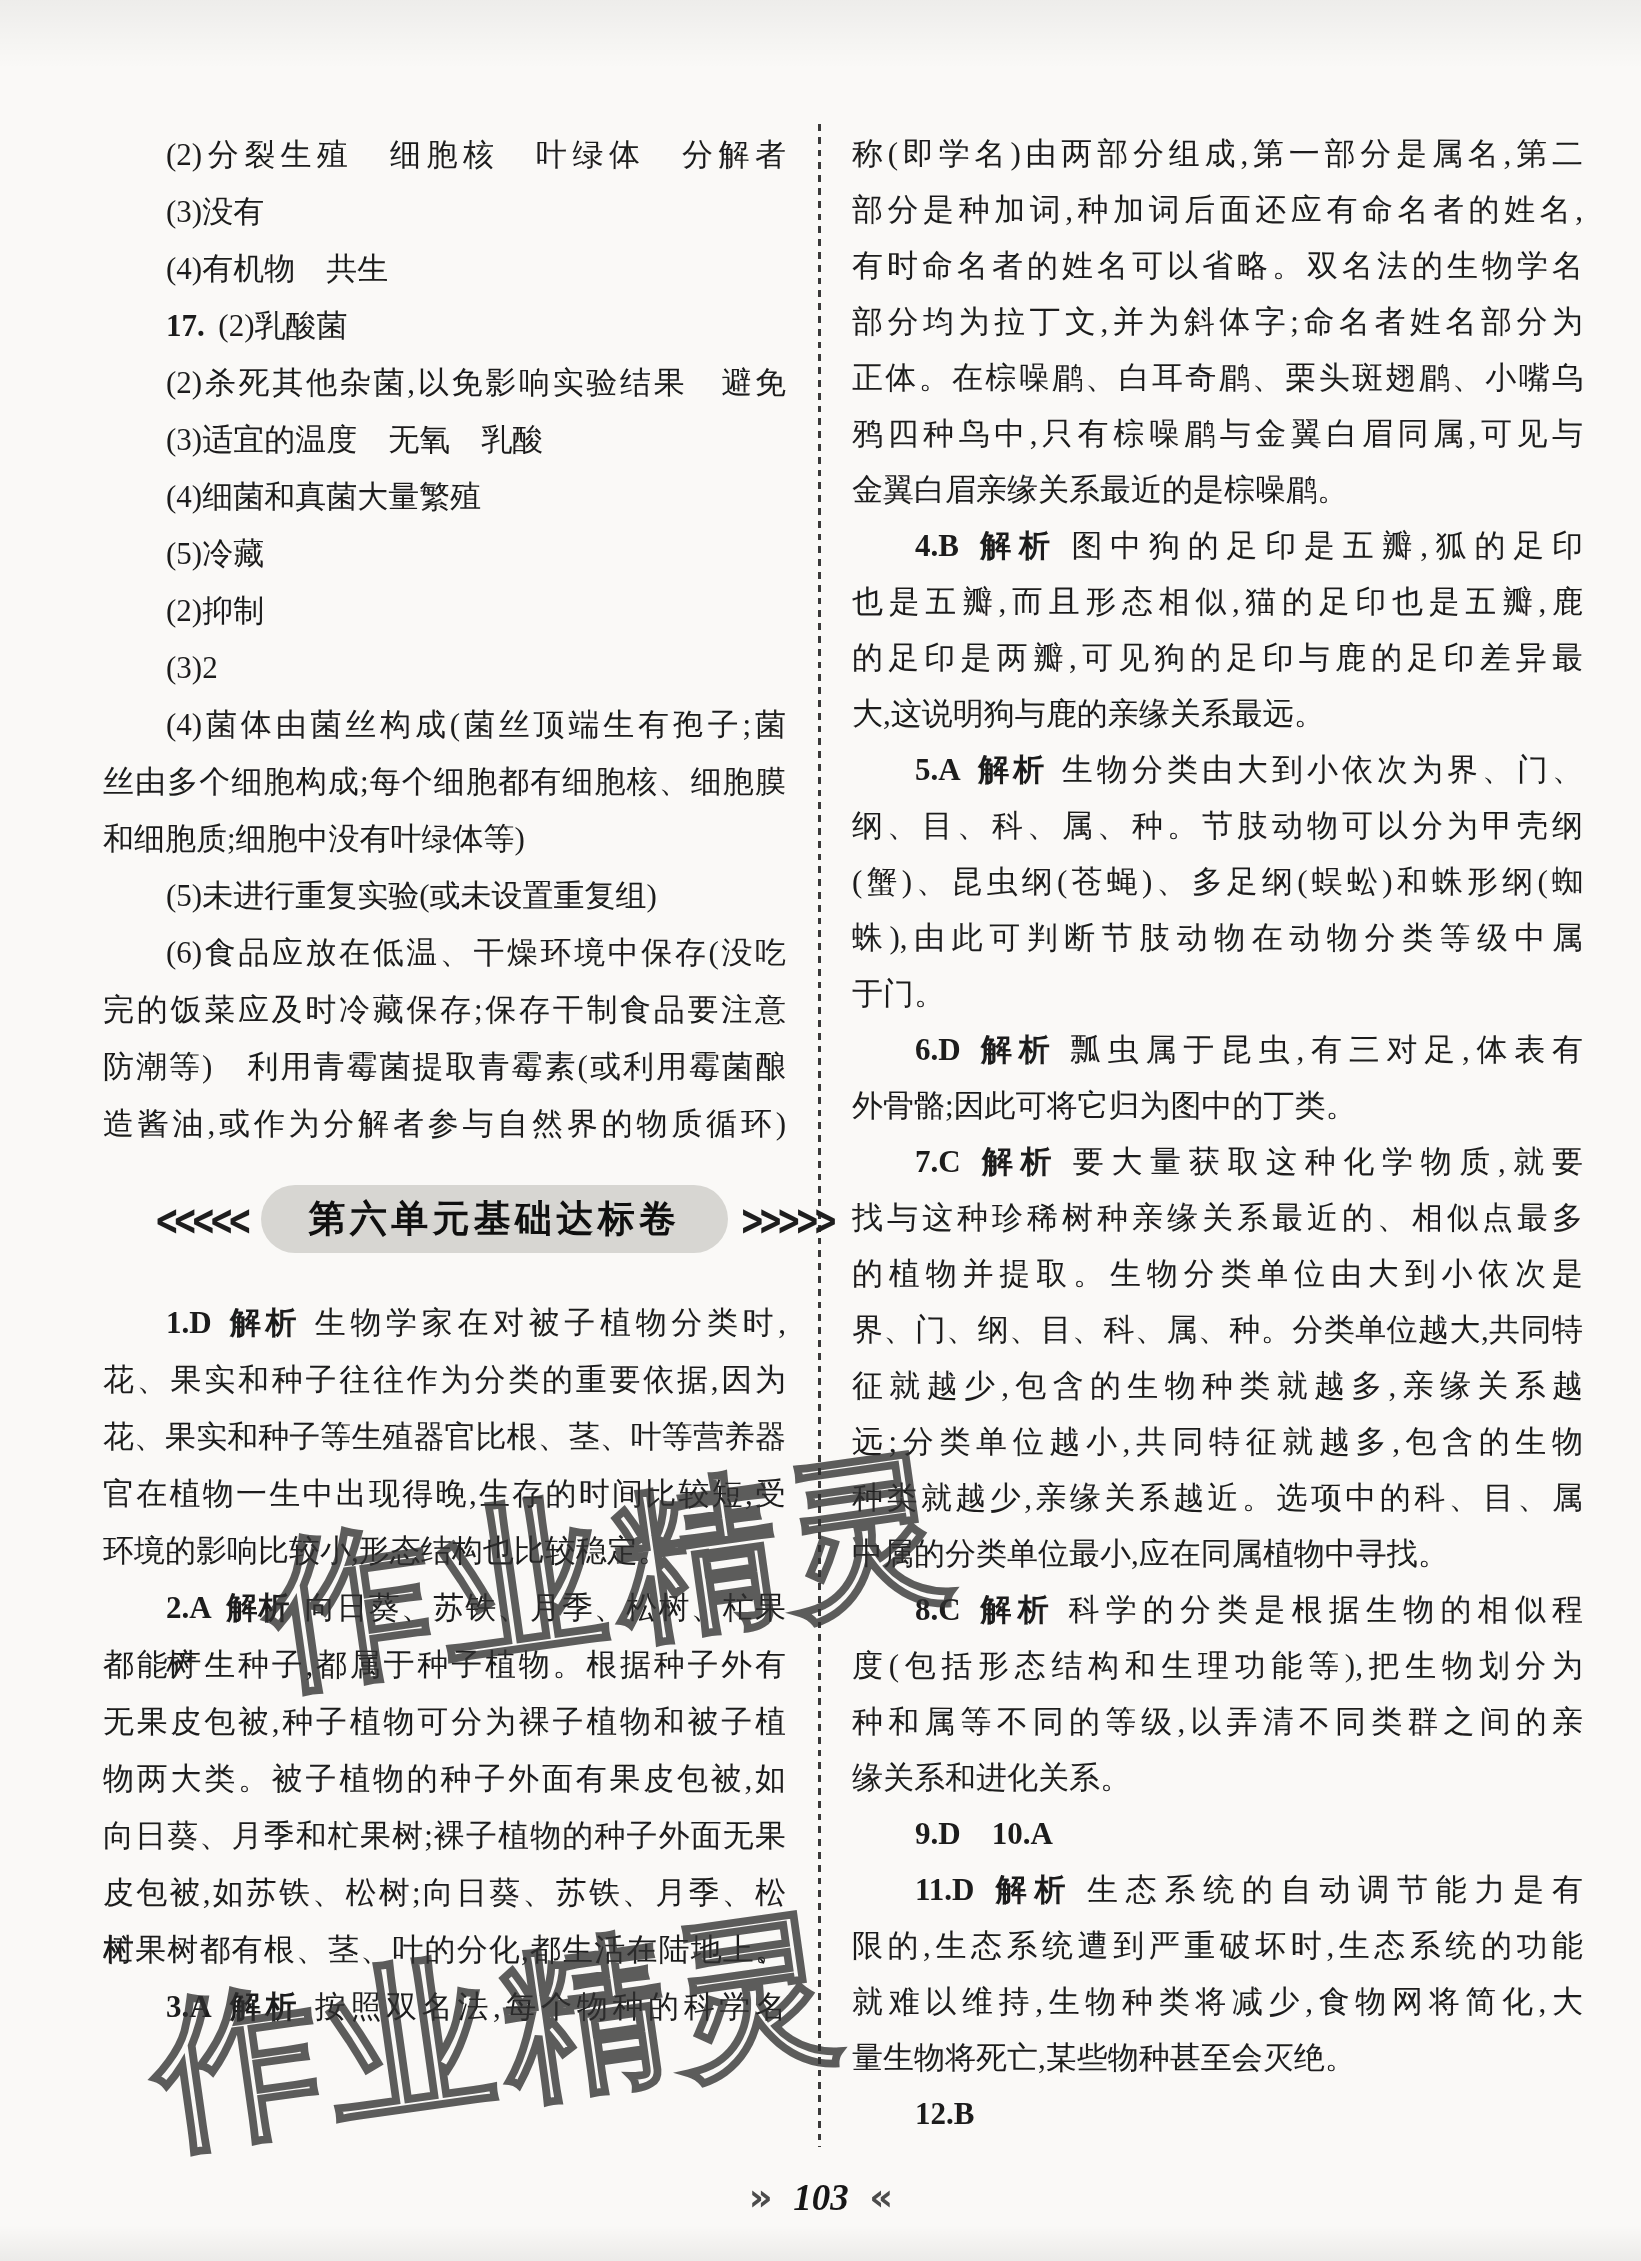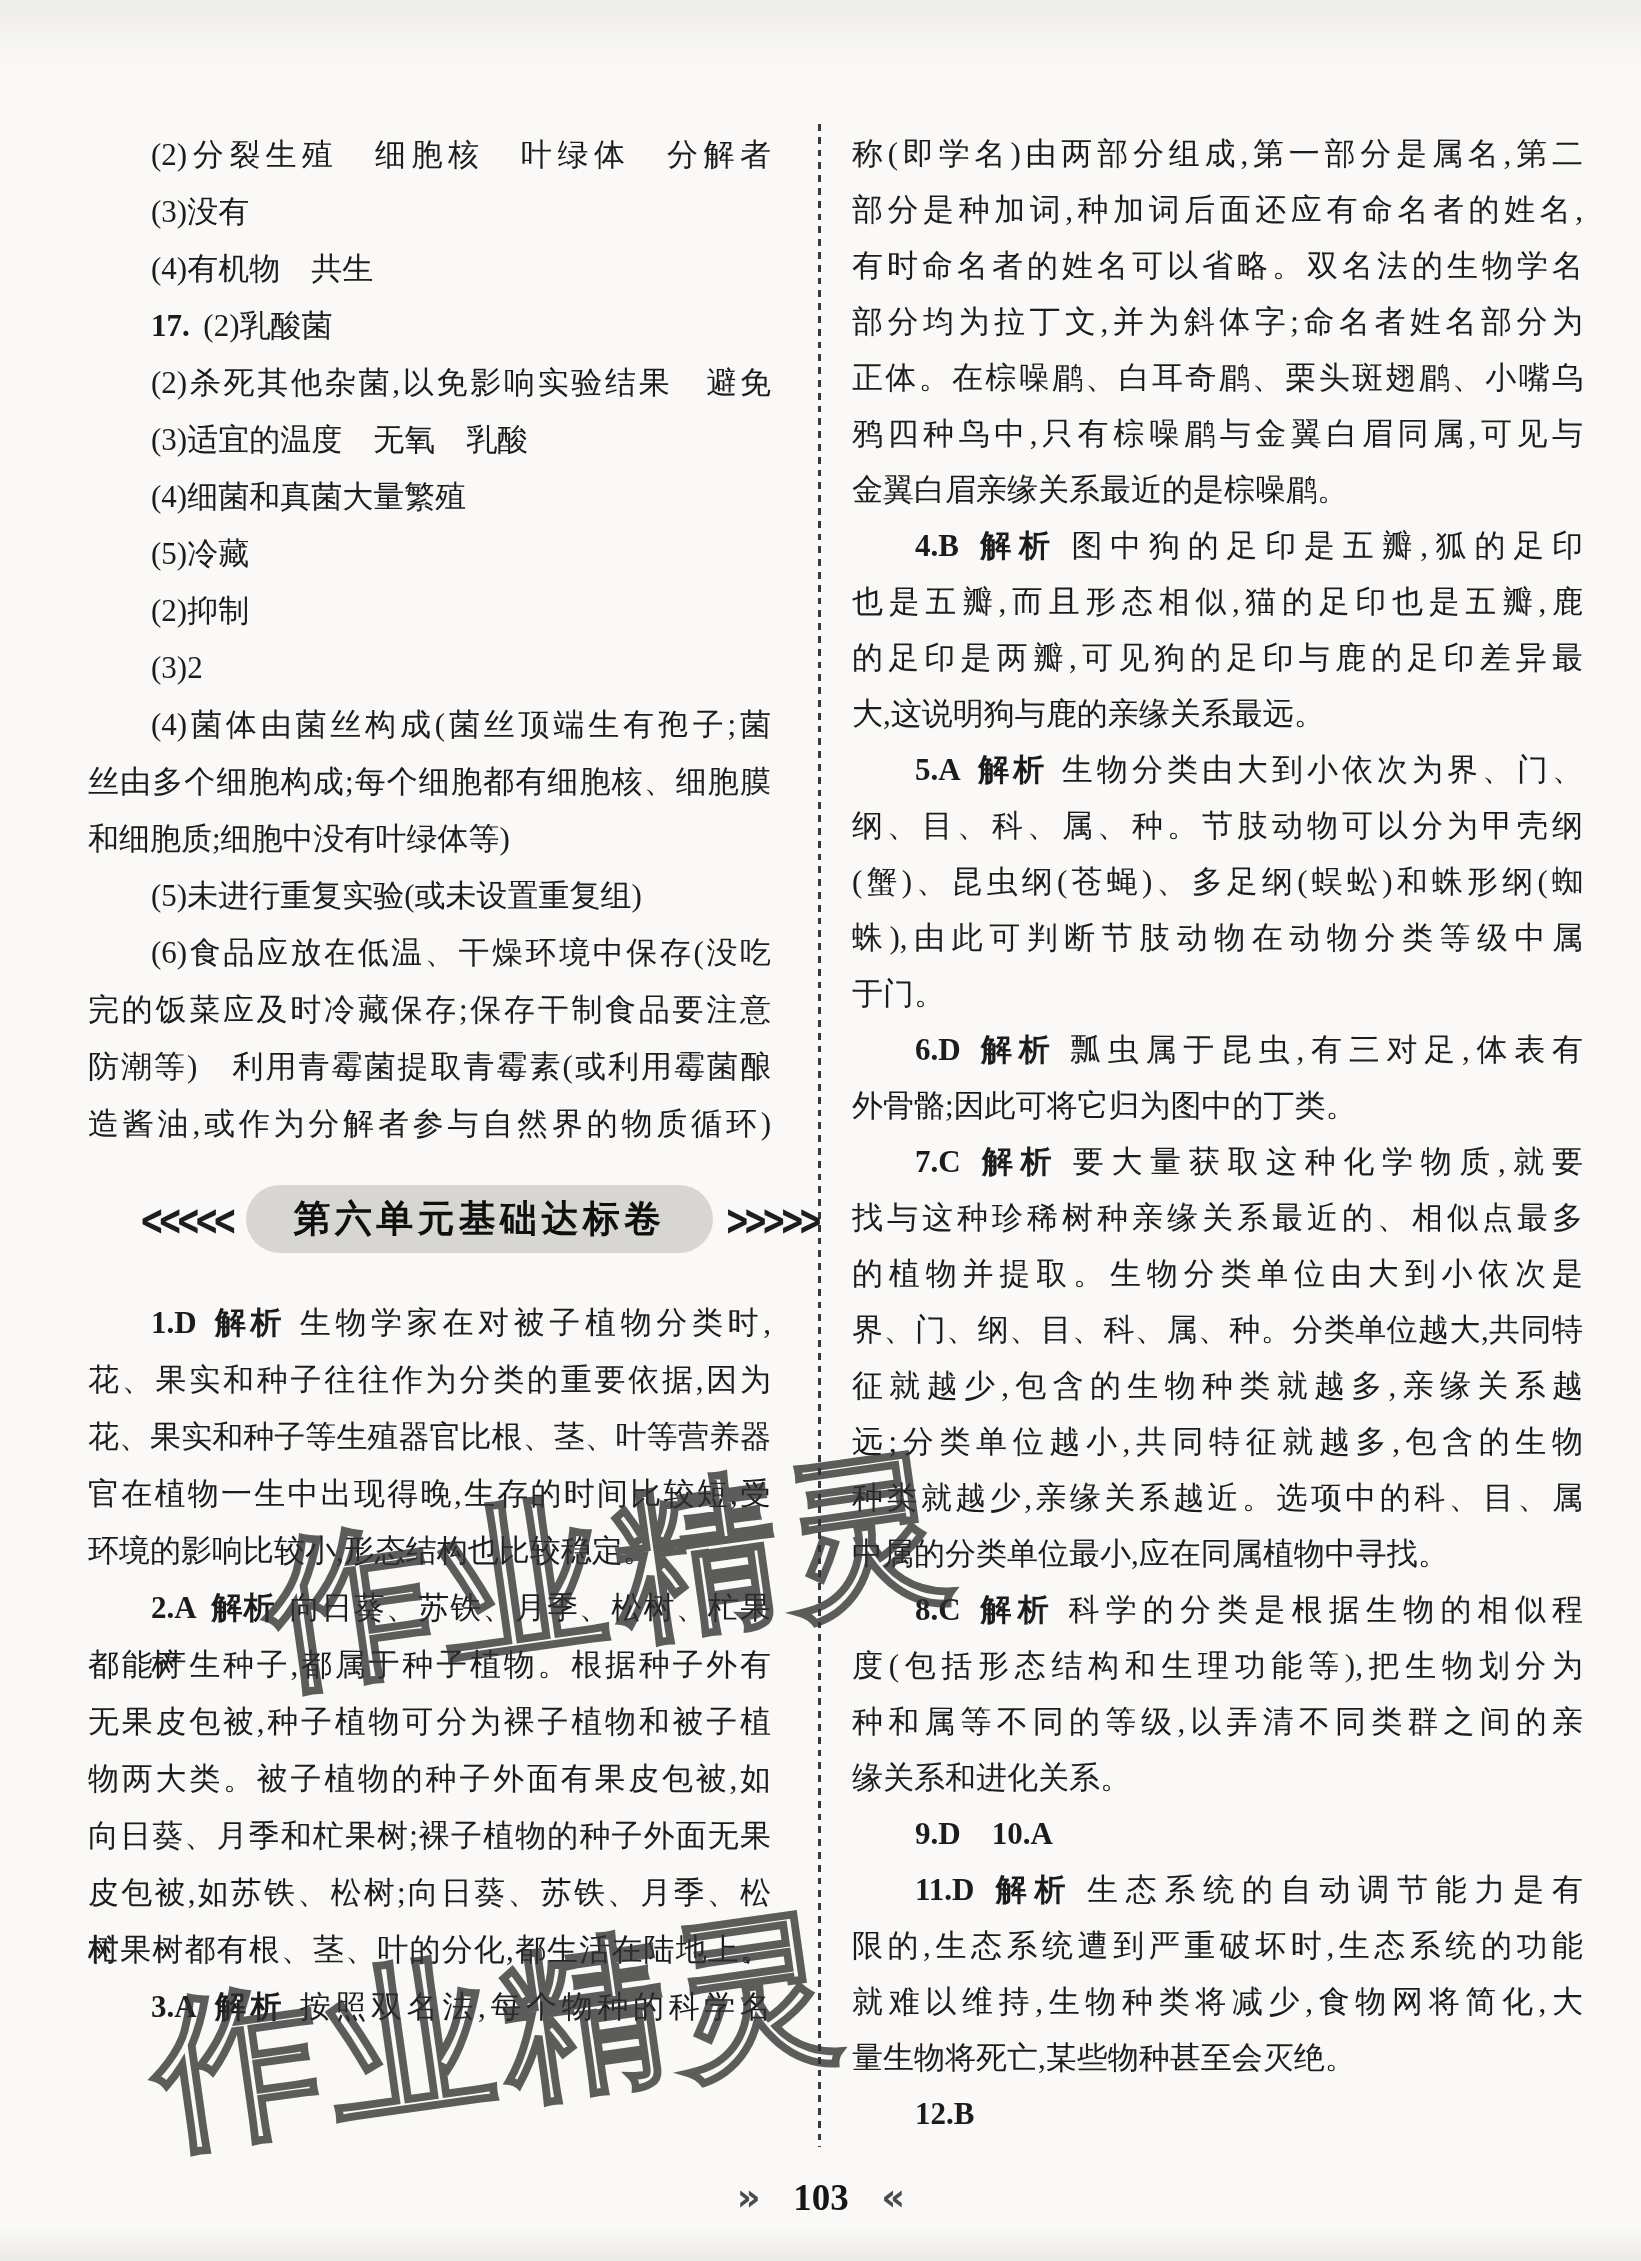--- a/index.html
+++ b/index.html
@@ -28,7 +28,7 @@
   }
 
   .col{position:absolute;top:126px;}
-  .col.left{left:88px;width:683px;}
+  .col.left{left:103px;width:683px;}
   .col.right{left:852px;width:731px;}
 
   .line{

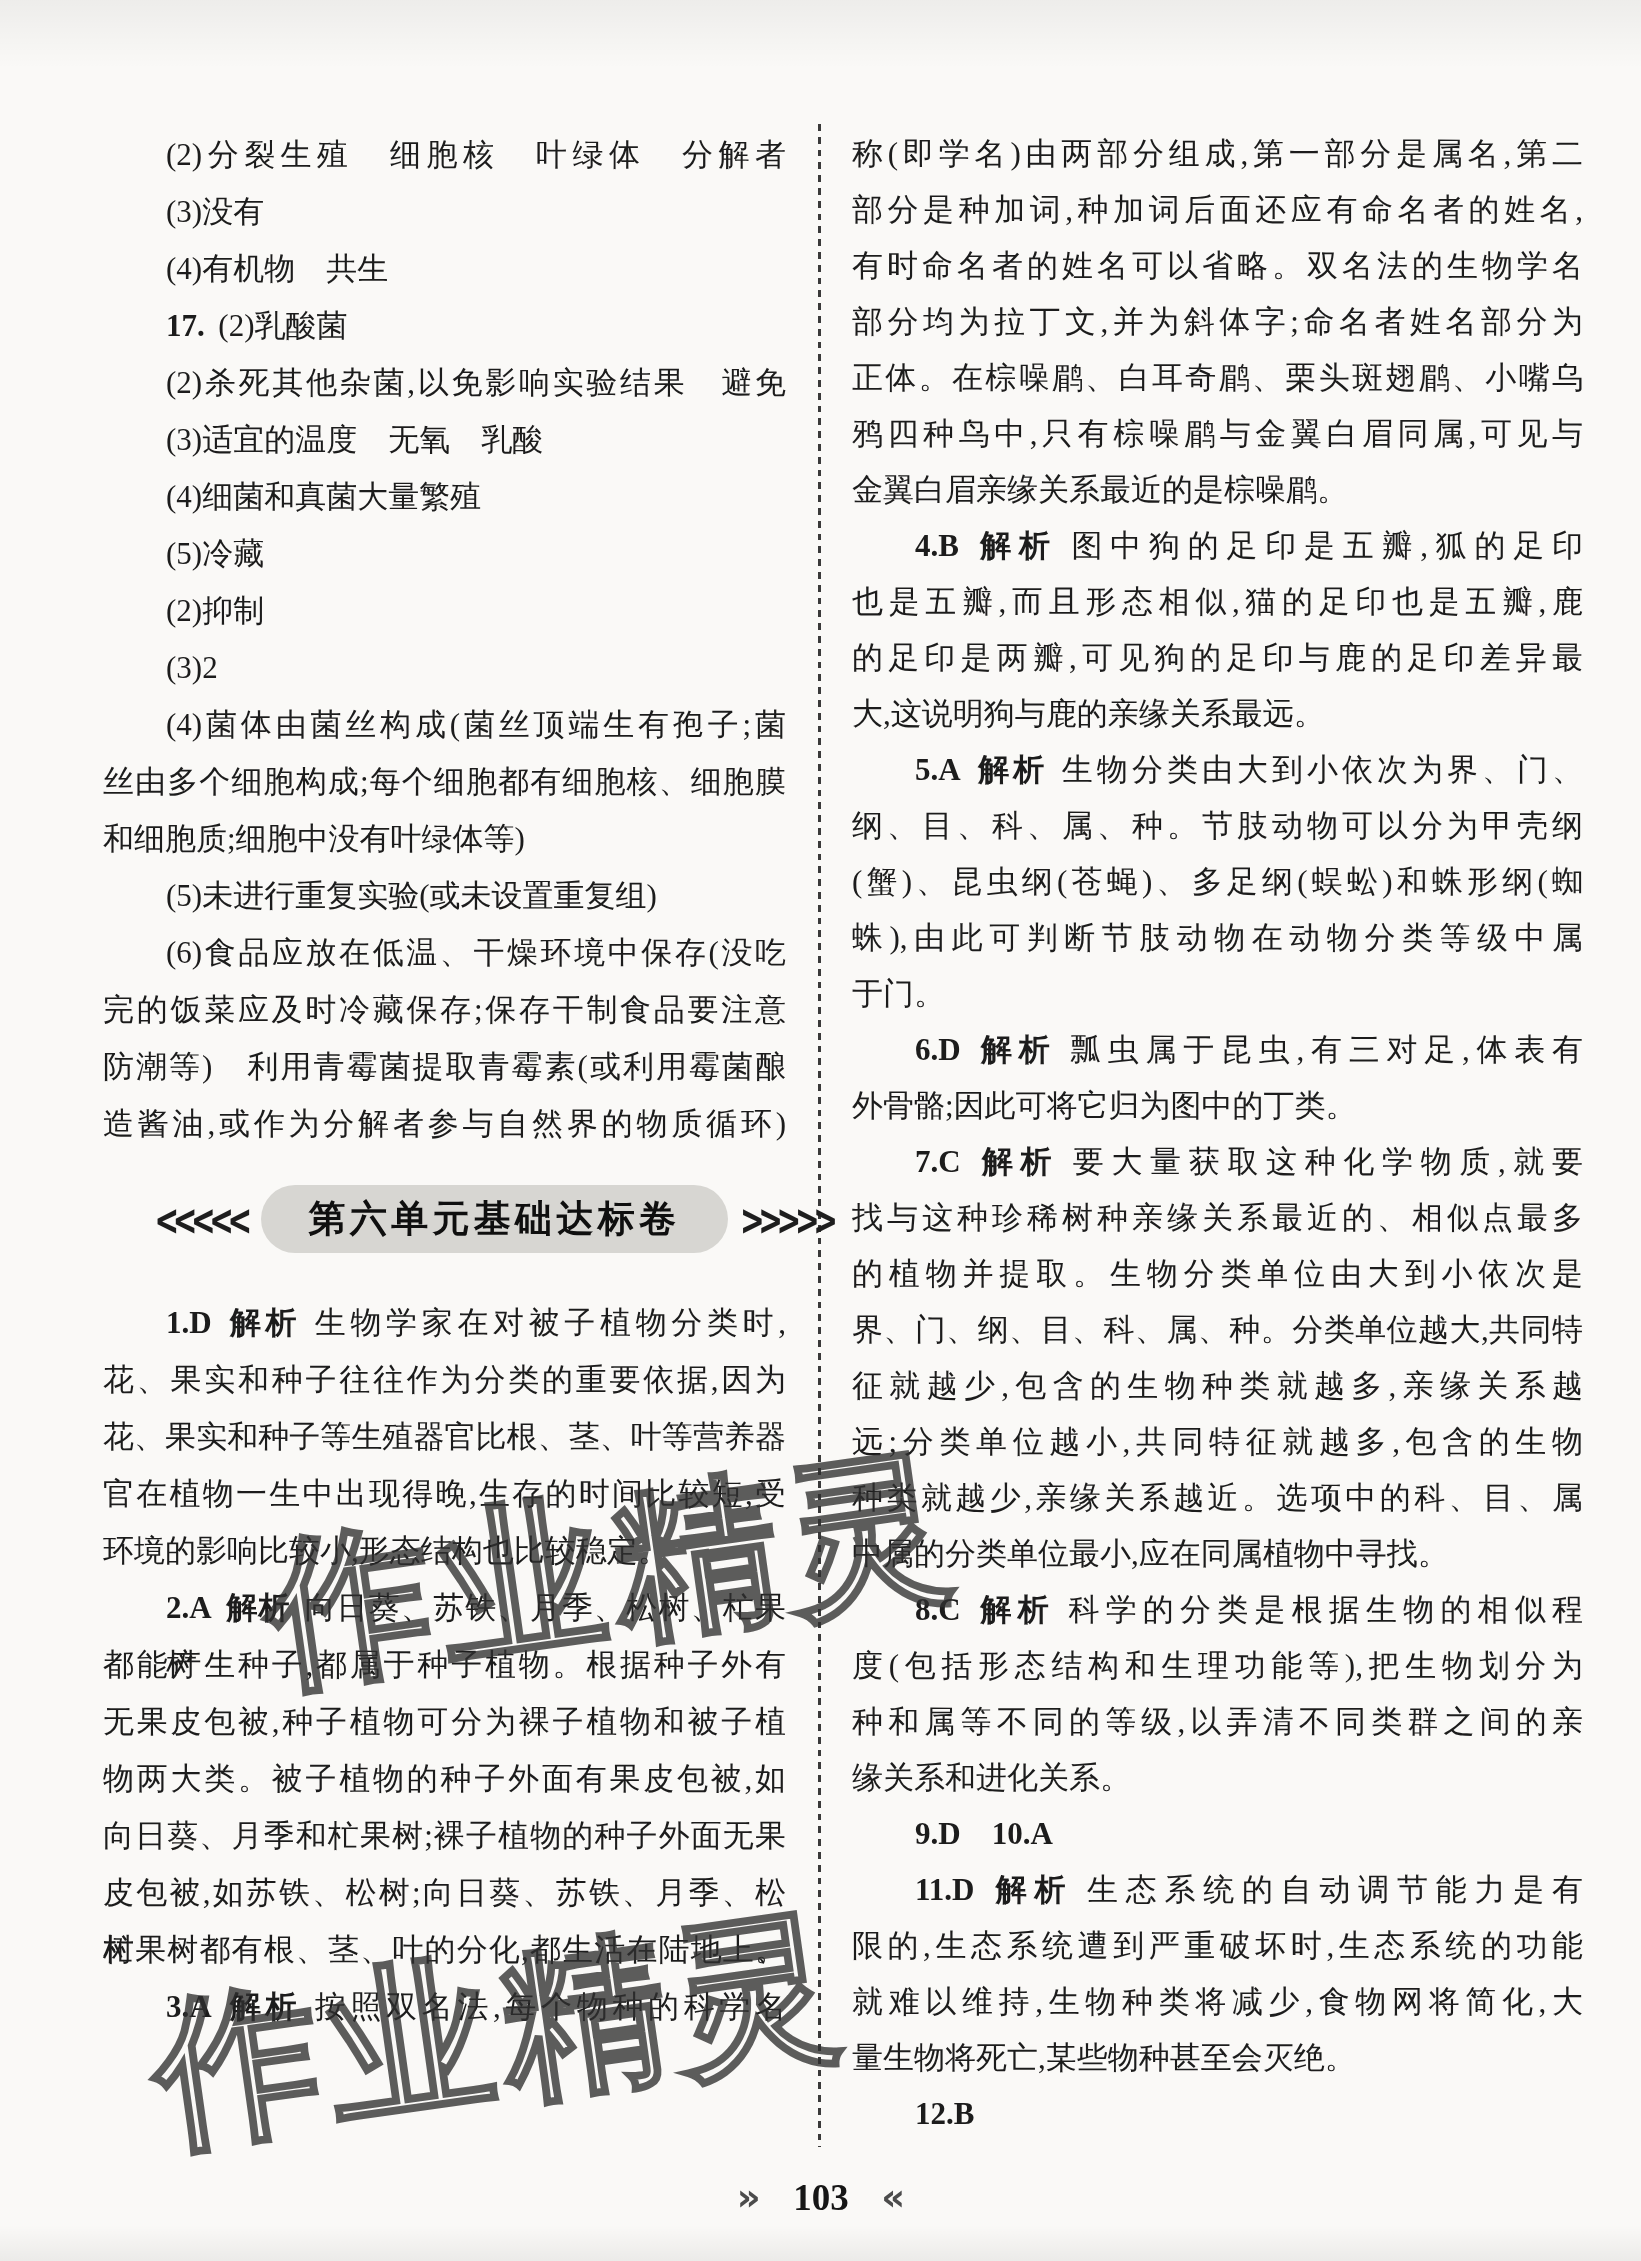--- a/index.html
+++ b/index.html
@@ -92,7 +92,7 @@
     font-size:34px;
   }
   .footer .arr{color:#4c4c4c;font-weight:bold;font-size:37px;font-family:"DejaVu Sans",sans-serif;}
-  .footer .pagenum{font-weight:bold;font-size:37px;margin:0 24px;font-family:"Liberation Serif",serif;color:#161616;}
+  .footer .pagenum{font-weight:bold;font-size:37px;margin:0 12px;font-family:"Liberation Serif",serif;color:#161616;font-style:italic;}
 </style>
 </head>
 <body>

